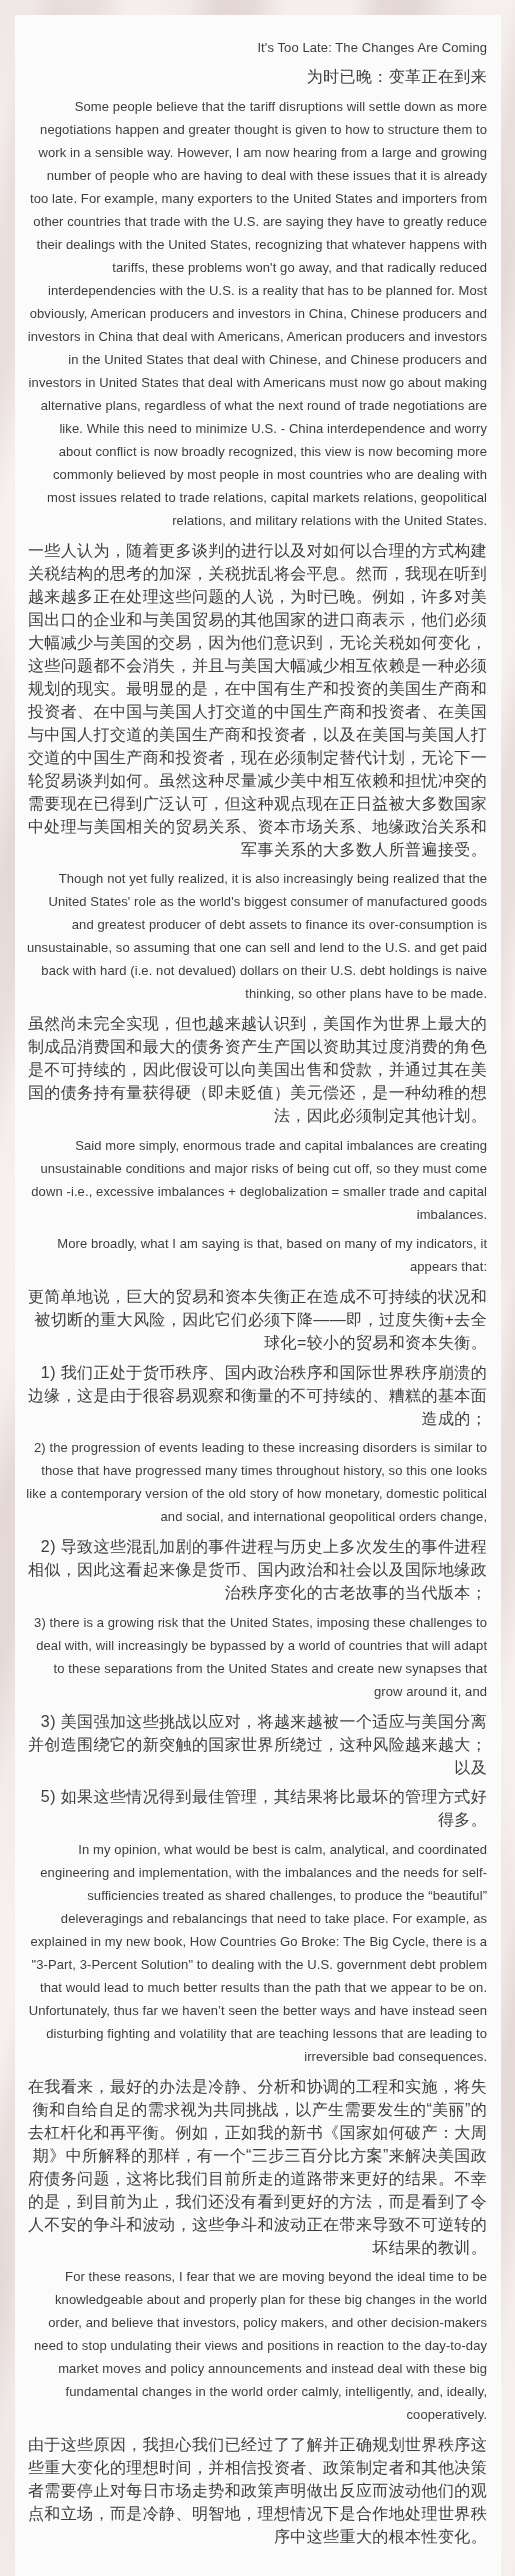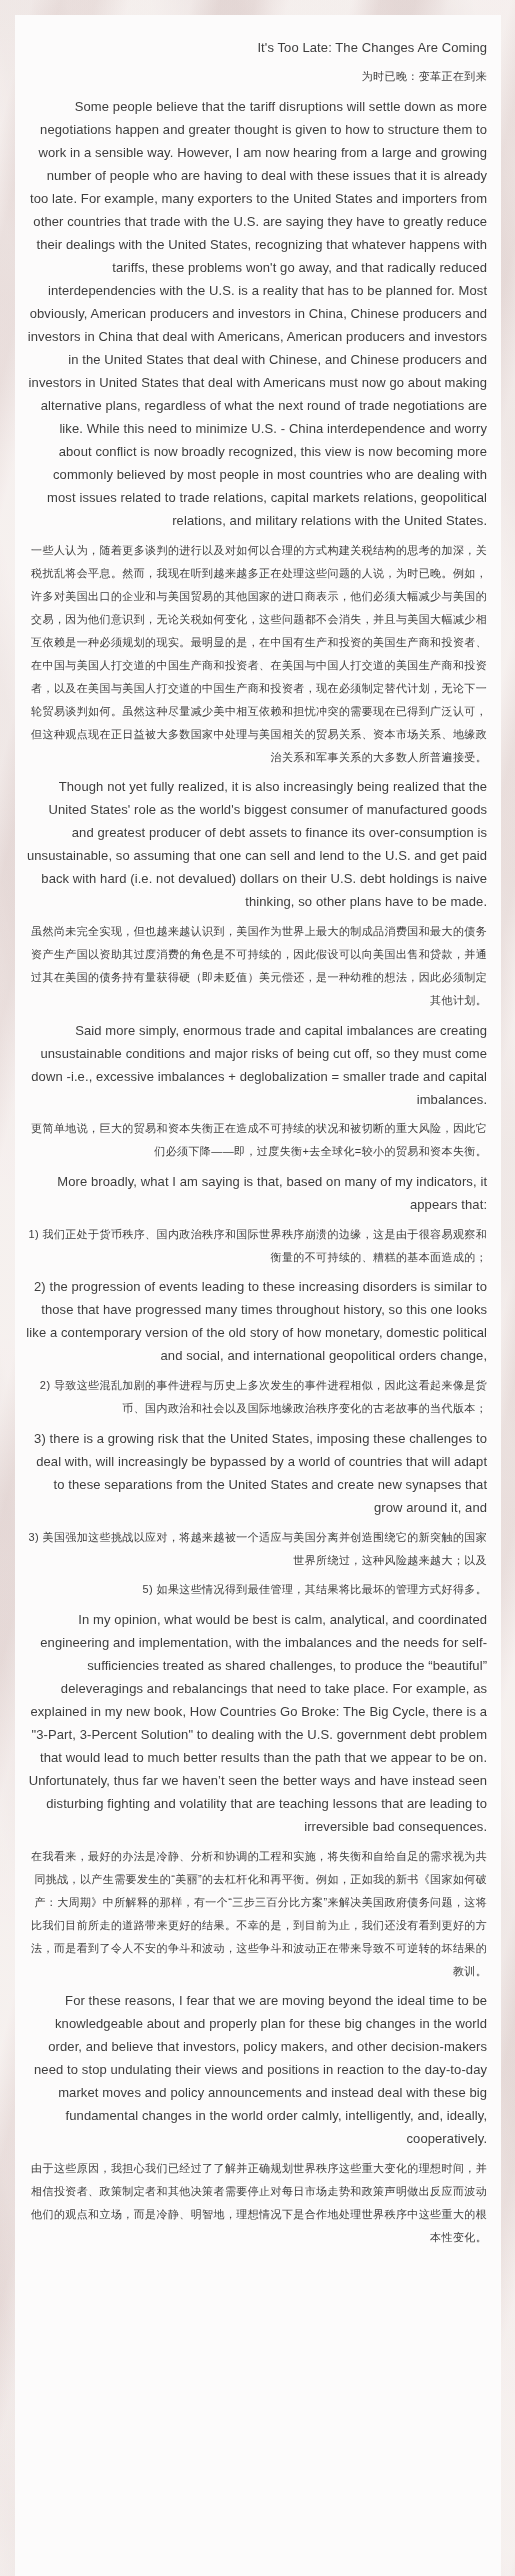--- a/index.html
+++ b/index.html
@@ -51,7 +51,7 @@
     letter-spacing: 0.1px;
   }
   .zh {
-    font-size: 11px;
+    font-size: 16px;
     line-height: 23px;
     letter-spacing: 0.4px;
   }

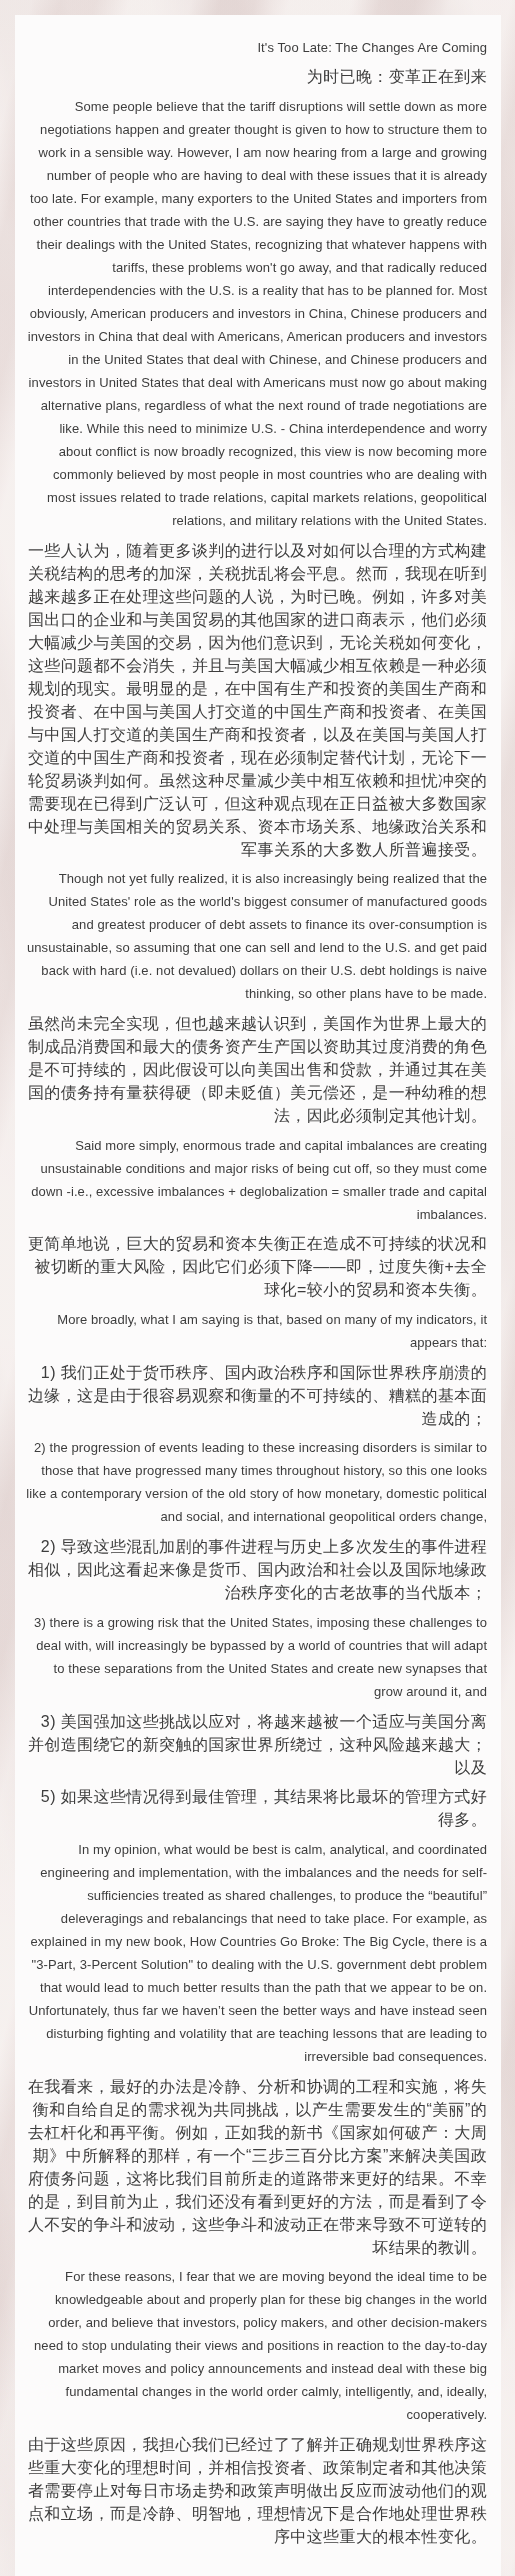--- a/index.html
+++ b/index.html
@@ -72,8 +72,8 @@
     <p class="para en">Though not yet fully realized, it is also increasingly being realized that the United States' role as the world's biggest consumer of manufactured goods and greatest producer of debt assets to finance its over-consumption is unsustainable, so assuming that one can sell and lend to the U.S. and get paid back with hard (i.e. not devalued) dollars on their U.S. debt holdings is naive thinking, so other plans have to be made.</p>
     <p class="para zh">虽然尚未完全实现，但也越来越认识到，美国作为世界上最大的制成品消费国和最大的债务资产生产国以资助其过度消费的角色是不可持续的，因此假设可以向美国出售和贷款，并通过其在美国的债务持有量获得硬（即未贬值）美元偿还，是一种幼稚的想法，因此必须制定其他计划。</p>
     <p class="para en">Said more simply, enormous trade and capital imbalances are creating unsustainable conditions and major risks of being cut off, so they must come down -i.e., excessive imbalances + deglobalization = smaller trade and capital imbalances.</p>
+    <p class="para en">More broadly, what I am saying is that, based on many of my indicators, it appears that:</p>
     <p class="para zh">更简单地说，巨大的贸易和资本失衡正在造成不可持续的状况和被切断的重大风险，因此它们必须下降——即，过度失衡+去全球化=较小的贸易和资本失衡。</p>
-    <p class="para en">More broadly, what I am saying is that, based on many of my indicators, it appears that:</p>
     <p class="para zh">1) 我们正处于货币秩序、国内政治秩序和国际世界秩序崩溃的边缘，这是由于很容易观察和衡量的不可持续的、糟糕的基本面造成的；</p>
     <p class="para en">2) the progression of events leading to these increasing disorders is similar to those that have progressed many times throughout history, so this one looks like a contemporary version of the old story of how monetary, domestic political and social, and international geopolitical orders change,</p>
     <p class="para zh">2) 导致这些混乱加剧的事件进程与历史上多次发生的事件进程相似，因此这看起来像是货币、国内政治和社会以及国际地缘政治秩序变化的古老故事的当代版本；</p>

